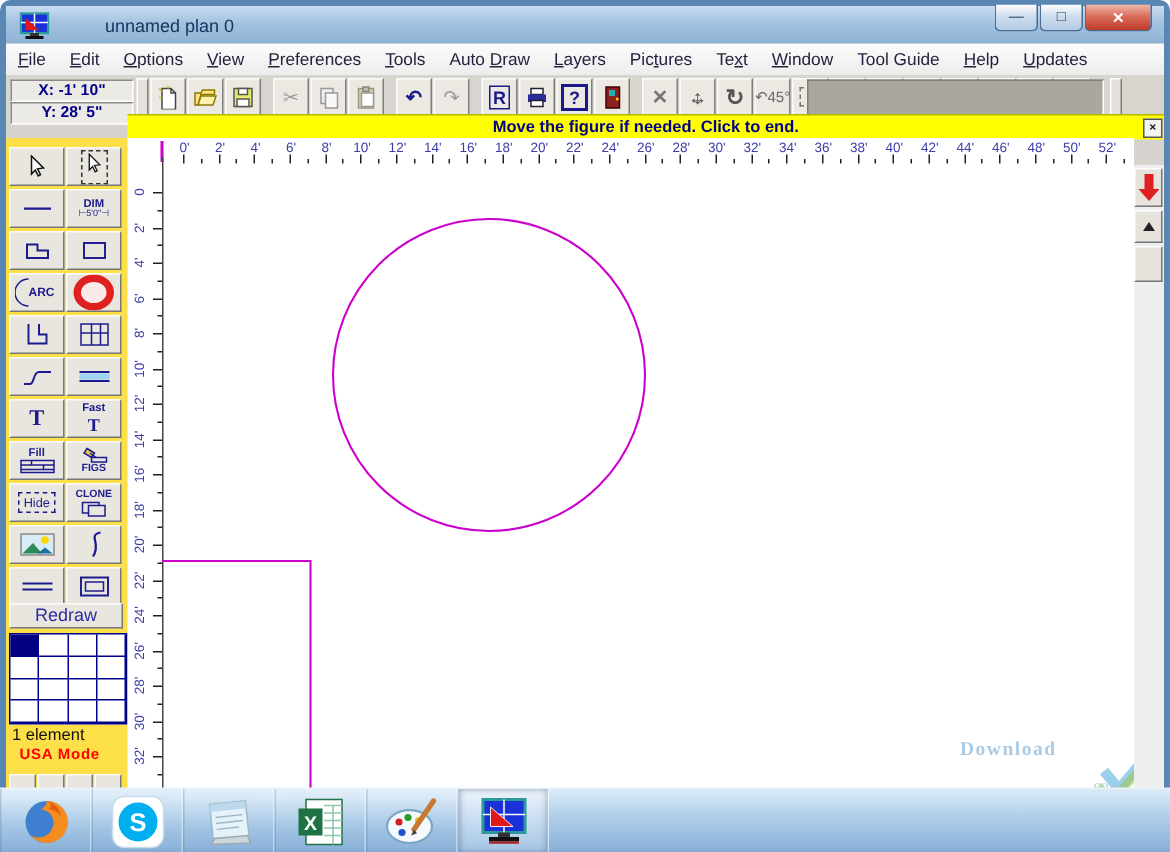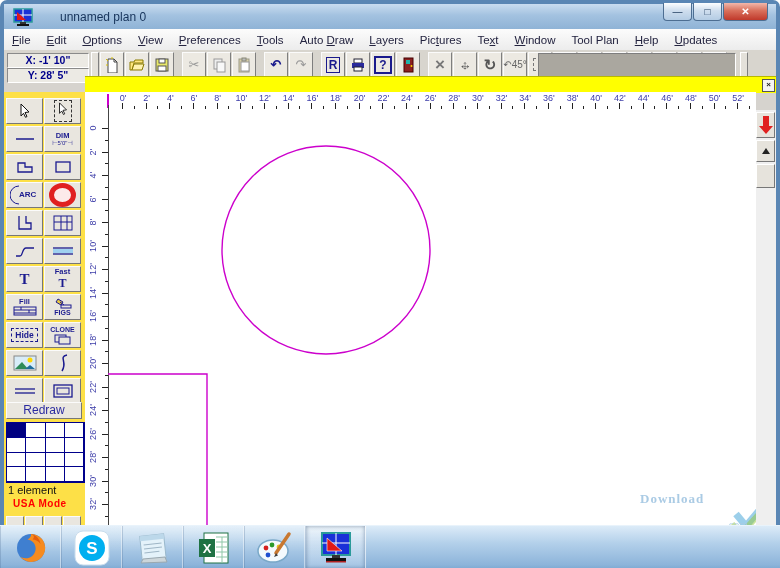--- a/index.html
+++ b/index.html
@@ -10,7 +10,7 @@
   .titlebar{position:absolute;left:0;top:0;width:772px;height:25px;
             background:linear-gradient(#c9dcf0,#a3c2e0 45%,#8fb3d6);
             border-bottom:1px solid #6d94bd;display:flex;align-items:center;font-size:12px;color:#16335a;}
-  .titlebar .tspan{margin-left:26px;white-space:nowrap;}
+  .titlebar .tspan{margin-left:36px;white-space:nowrap;}
   .appicon{margin-left:8px;width:22px;height:18px;}
   .wctrls{position:absolute;right:8px;top:-1px;display:flex;}
   .wbtn{width:29px;height:18px;border:1px solid #4d6e92;border-top:none;border-radius:0 0 4px 4px;

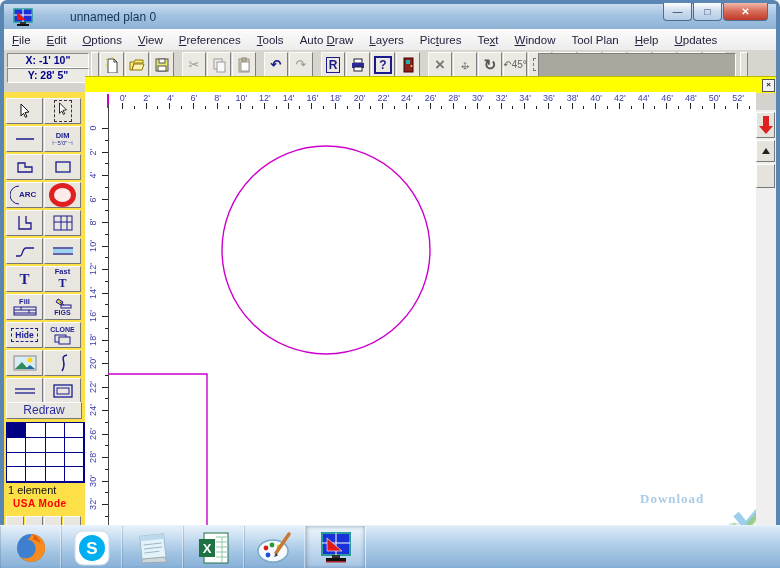--- a/index.html
+++ b/index.html
@@ -127,7 +127,7 @@
         <div class="mitem">Pic<u>t</u>ures</div>
         <div class="mitem">Te<u>x</u>t</div>
         <div class="mitem"><u>W</u>indow</div>
-        <div class="mitem">Tool Plan</div>
+        <div class="mitem">Tool Guide</div>
         <div class="mitem"><u>H</u>elp</div>
         <div class="mitem"><u>U</u>pdates</div>
       </div>

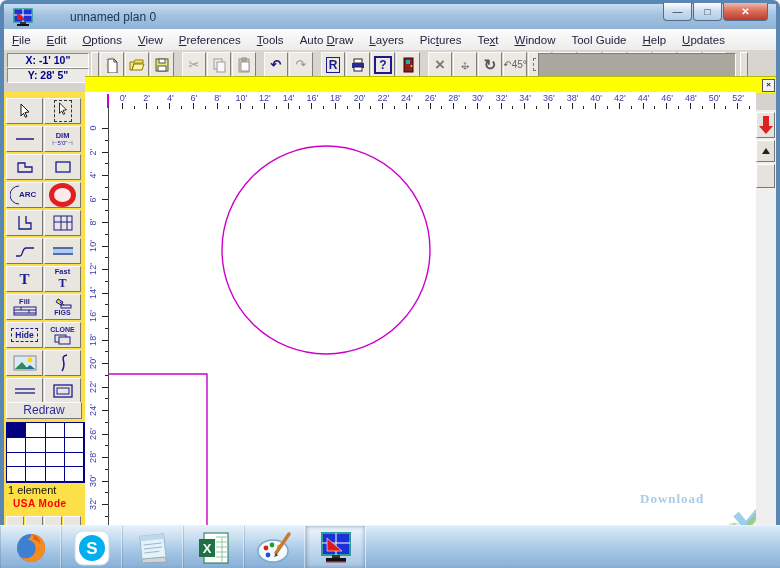--- a/index.html
+++ b/index.html
@@ -267,6 +267,7 @@
     </div>
 
     <div class="msgbar">
+      <span>Move the figure if needed. Click to end.</span>
       <div class="msgclose">×</div>
     </div>
 

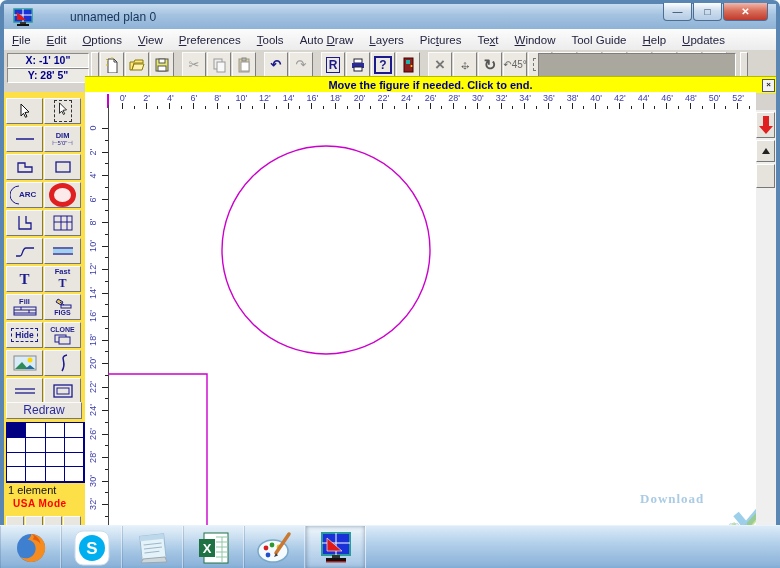--- a/index.html
+++ b/index.html
@@ -369,7 +369,7 @@
         </div>
 
       <div class="tool" style="left:2px;top:230px">
-          <span class="sm" style="border:1px dashed #1b1b8f;padding:2px 3px;font-weight:bold;font-size:8.5px">Hide</span>
+          <span class="sm" style="border:1px dashed #1b1b8f;padding:2px 3px;font-weight:normal;font-size:8.5px">Hide</span>
         </div>
       <div class="tool" style="left:40px;top:230px">
           <span class="sm" style="font-size:7px">CLONE</span>

